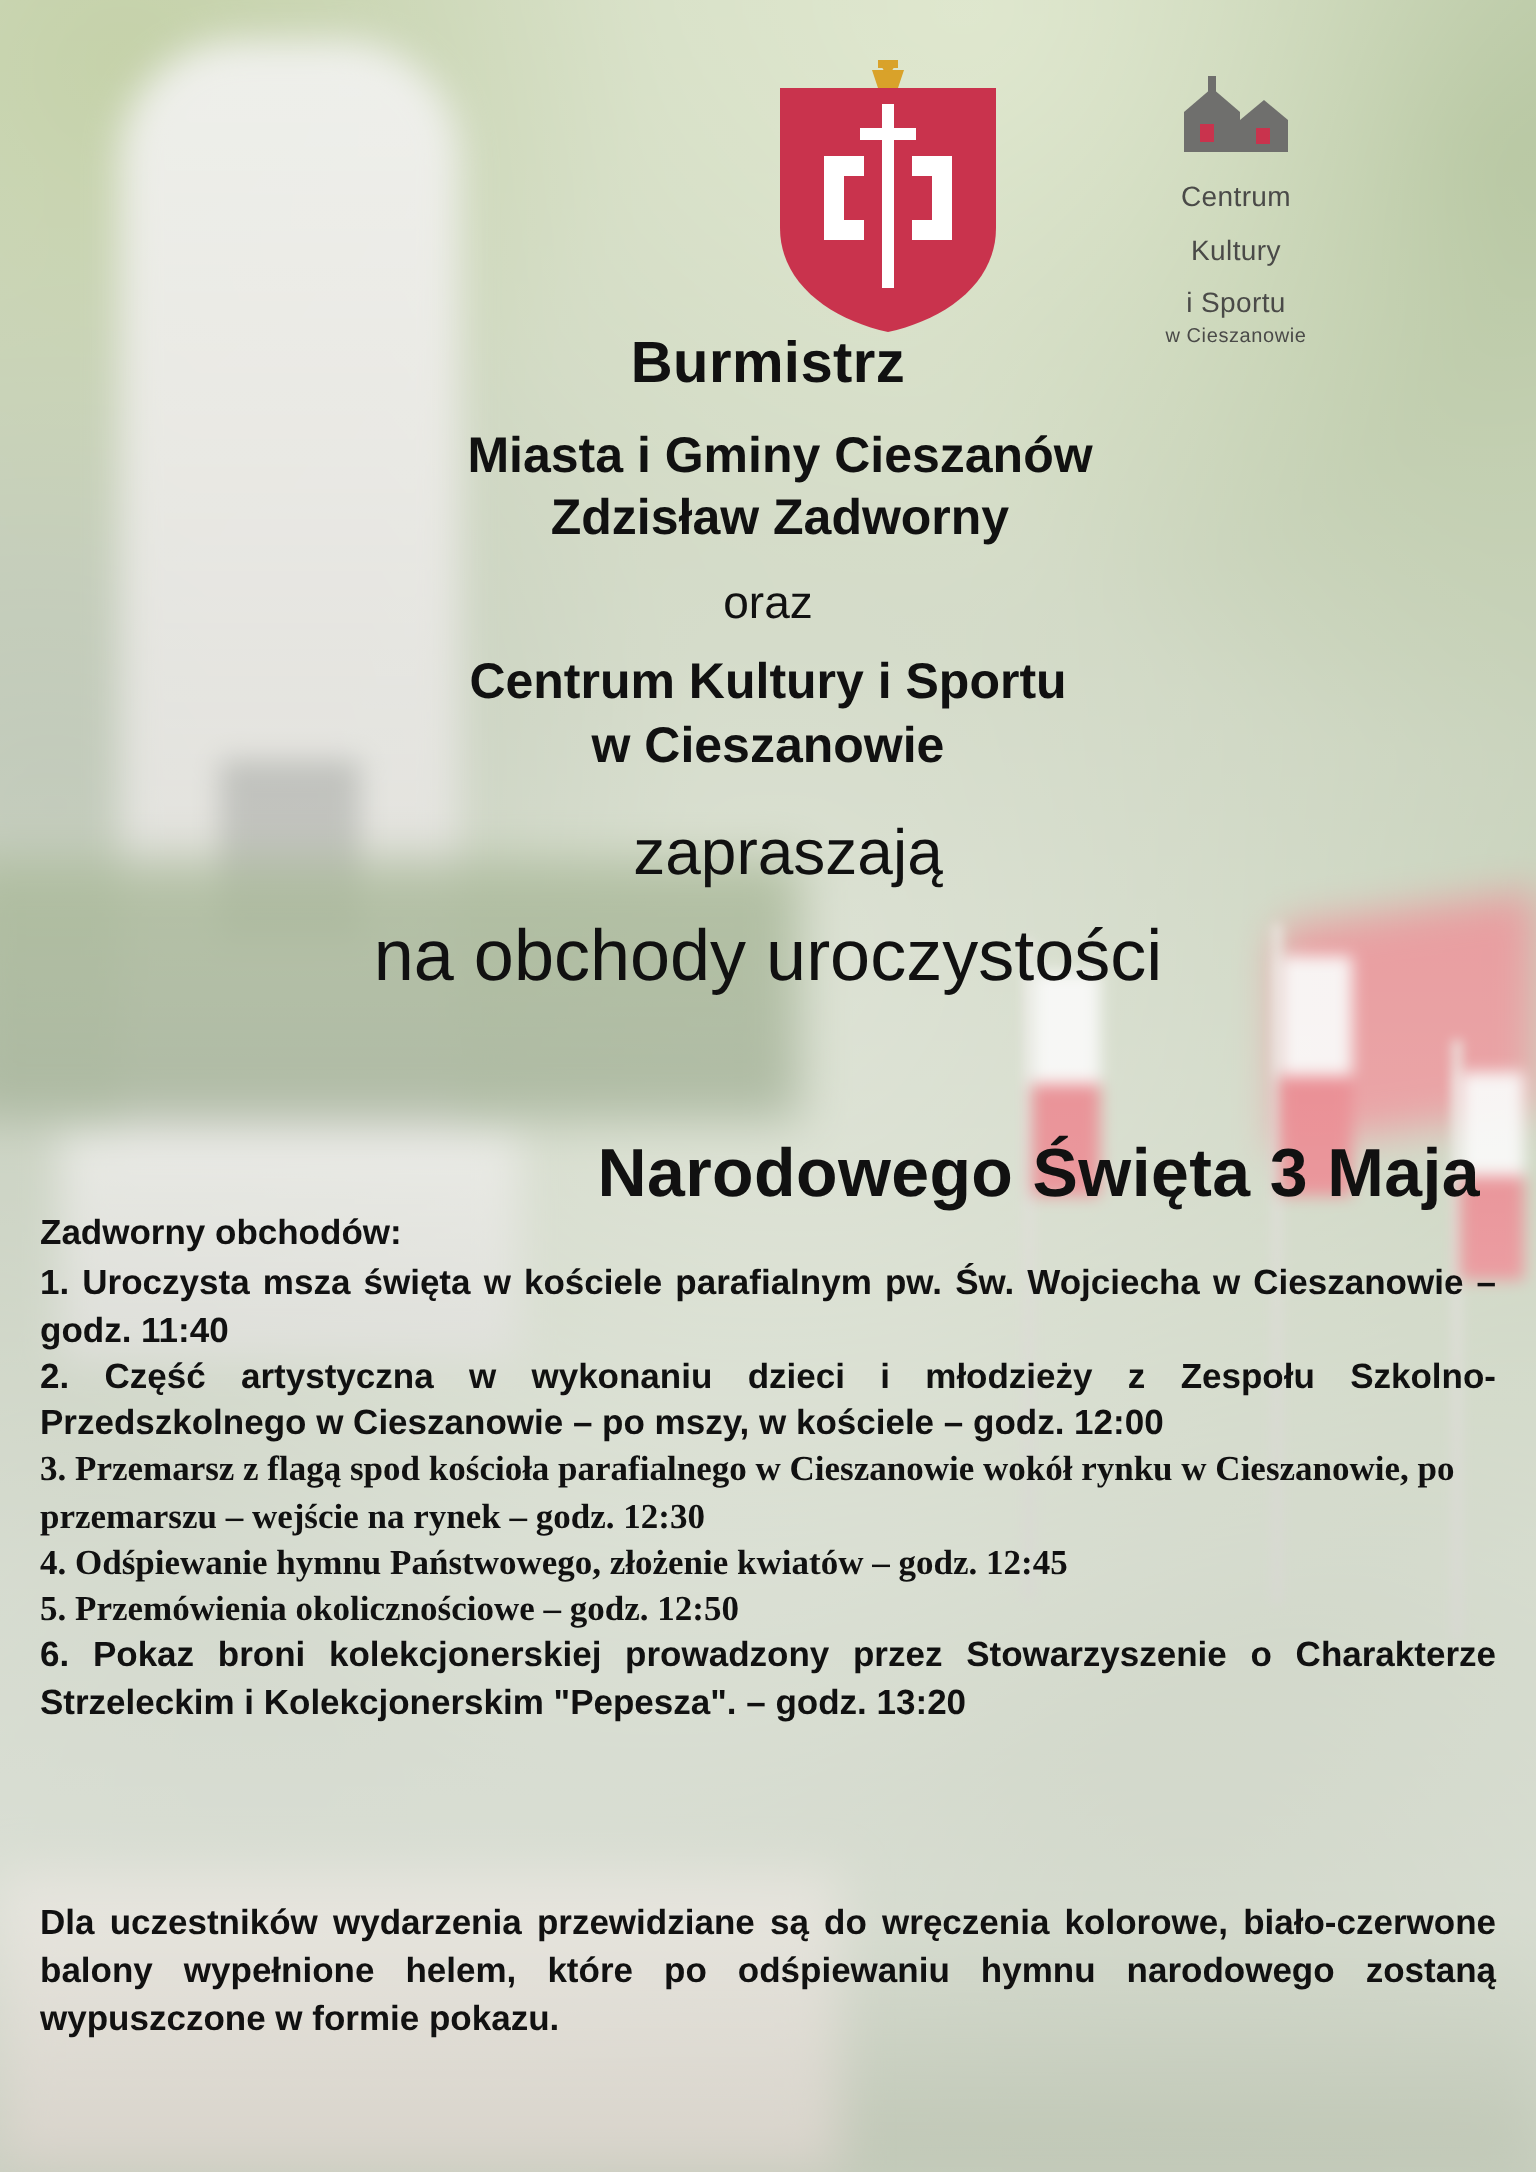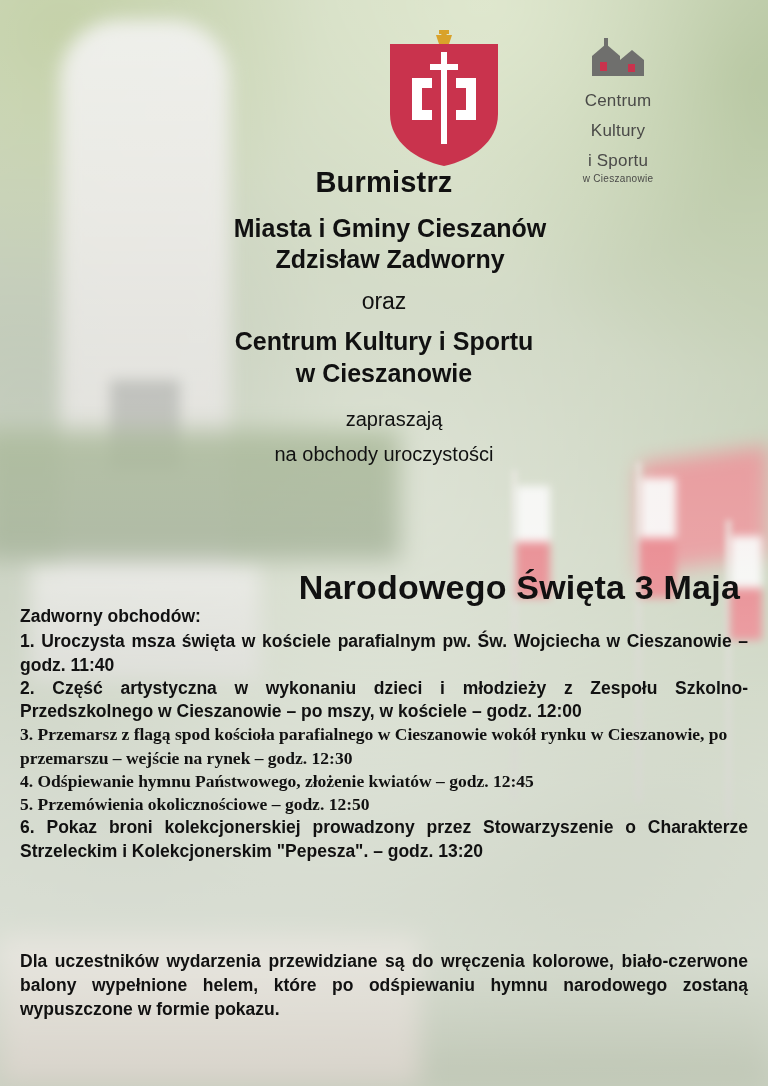--- a/index.html
+++ b/index.html
@@ -183,7 +183,7 @@
     margin: 0 auto 4px auto;
   }
   .cks-line {
-    font-size: 17px;
+    font-size: 14px;
     font-weight: 400;
     line-height: 1.12;
     letter-spacing: .2px;

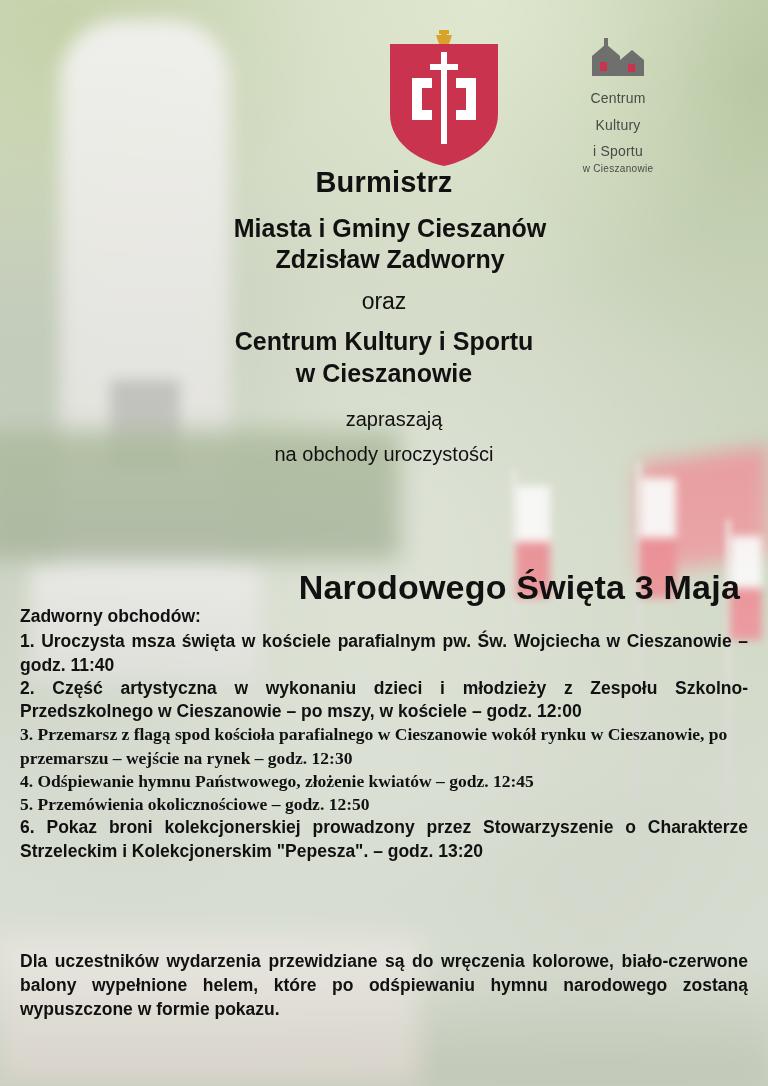--- a/index.html
+++ b/index.html
@@ -228,7 +228,7 @@
     margin: 0;
   }
   .h-zapraszaja {
-    font-size: 20px;
+    font-size: 32px;
     font-weight: 400;
     margin: 18px 0 12px 0;
     padding-left: 20px;

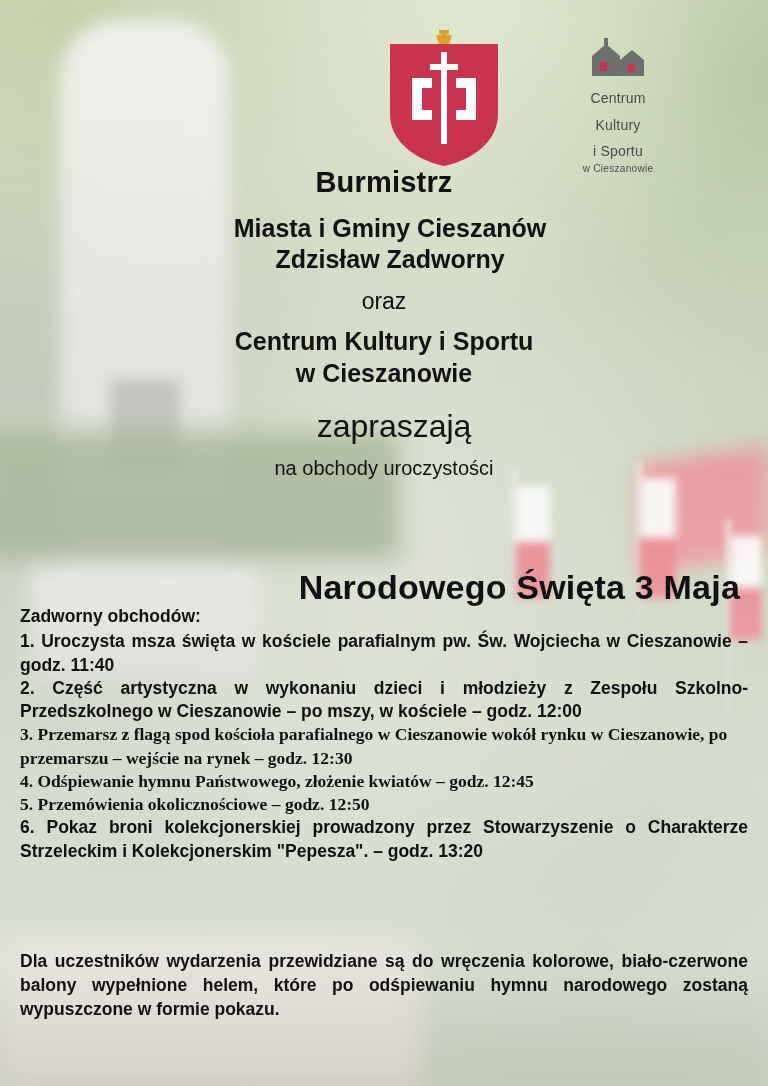--- a/index.html
+++ b/index.html
@@ -234,7 +234,7 @@
     padding-left: 20px;
   }
   .h-na-obchody {
-    font-size: 20px;
+    font-size: 36px;
     font-weight: 400;
     margin: 0;
   }

